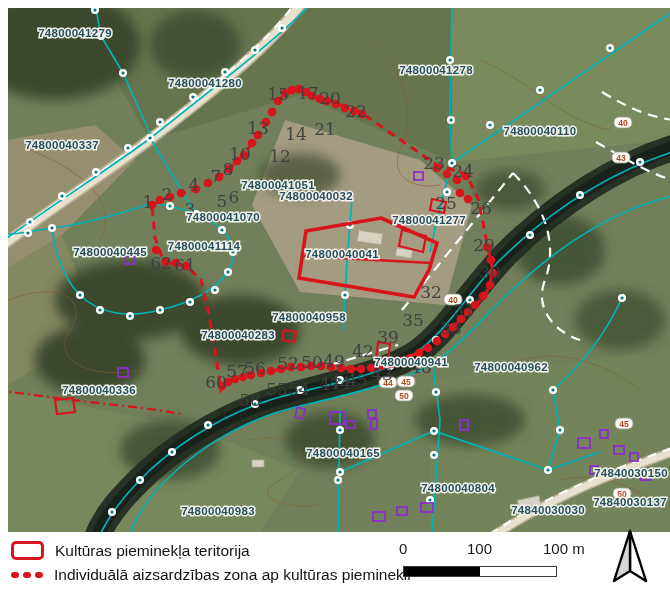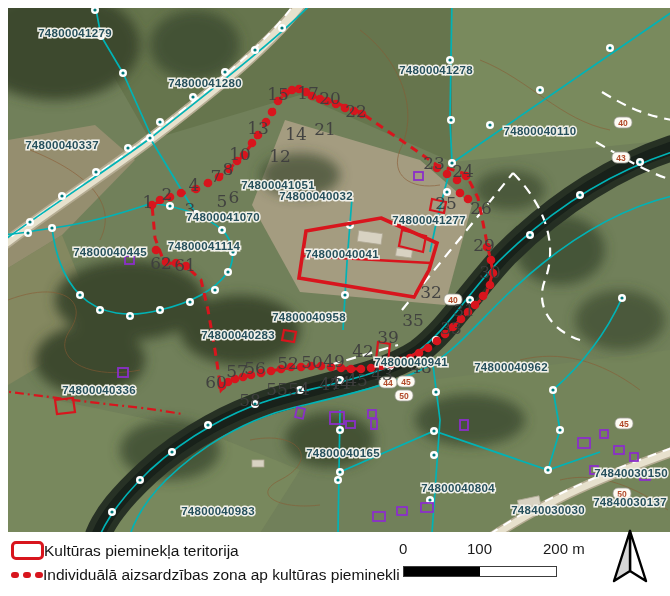--- a/index.html
+++ b/index.html
@@ -10,7 +10,7 @@
                 fill:#26505c;stroke:#f2f1ea;stroke-width:3px;paint-order:stroke;letter-spacing:.3px;}
   .point-number{font-family:"DejaVu Serif",serif;font-size:17px;fill:#3f3f3f;opacity:.95;}
   .badge-text{font-family:"Liberation Sans",sans-serif;font-weight:bold;font-size:8.5px;fill:#b14a2a;}
-  .legend-item{position:absolute;display:flex;align-items:center;color:#141414;
+  .legend-item{position:absolute;display:flex;align-items:center;gap:11px;color:#141414;
                font-size:15.5px;}
   .sym-territory{width:27px;height:13px;border:3.5px solid #d8151d;border-radius:5px;background:#fff;}
   .sym-zone{display:flex;gap:4px;align-items:center;}

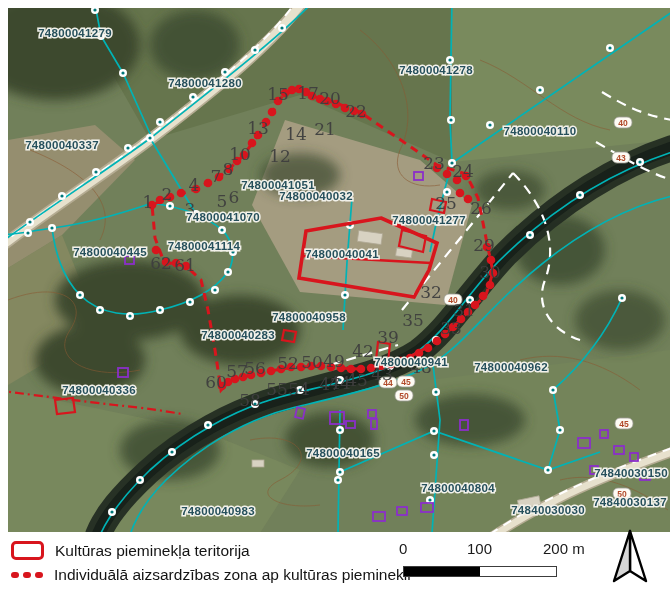--- a/index.html
+++ b/index.html
@@ -456,7 +456,7 @@
   <div class="scalebar">
     <span class="scale-num" style="left:4px;">0</span>
     <span class="scale-num" style="left:72px;text-align:center;">100</span>
-    <span class="scale-num" style="left:148px;">200 m</span>
+    <span class="scale-num" style="left:148px;">100 m</span>
     <div class="scale-track">
       <div class="scale-fill"></div>
     </div>

